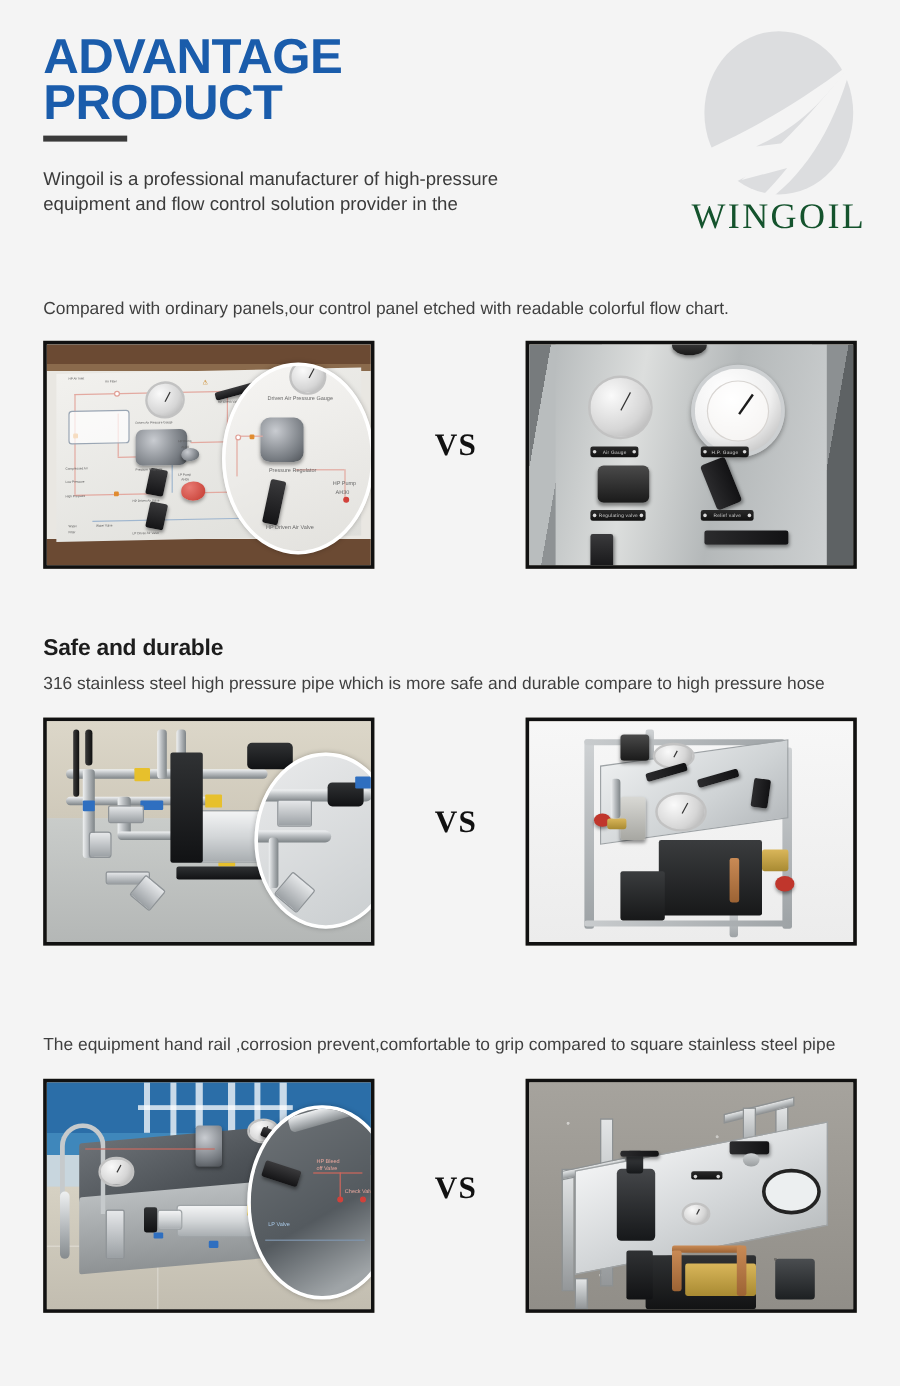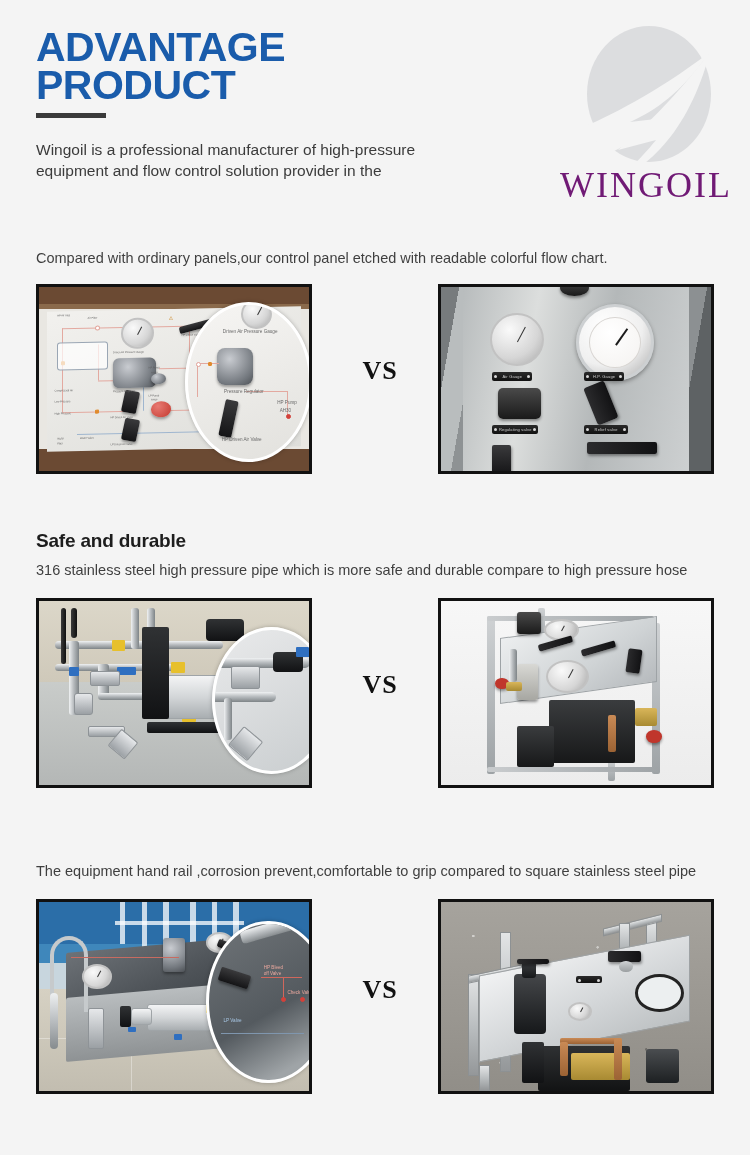--- a/index.html
+++ b/index.html
@@ -39,9 +39,10 @@
   .logo svg { display: block; width: 100%; height: 100%; }
   .logo-word {
     position: absolute; left: 0; top: 142px; width: 178px;
+    text-align: center;
     font-family: "Liberation Serif", serif;
-    font-size: 36px;
-    color: #701a75;
+    font-size: 30px;
+    color: #14532d;
     letter-spacing: 2px;
   }
 

